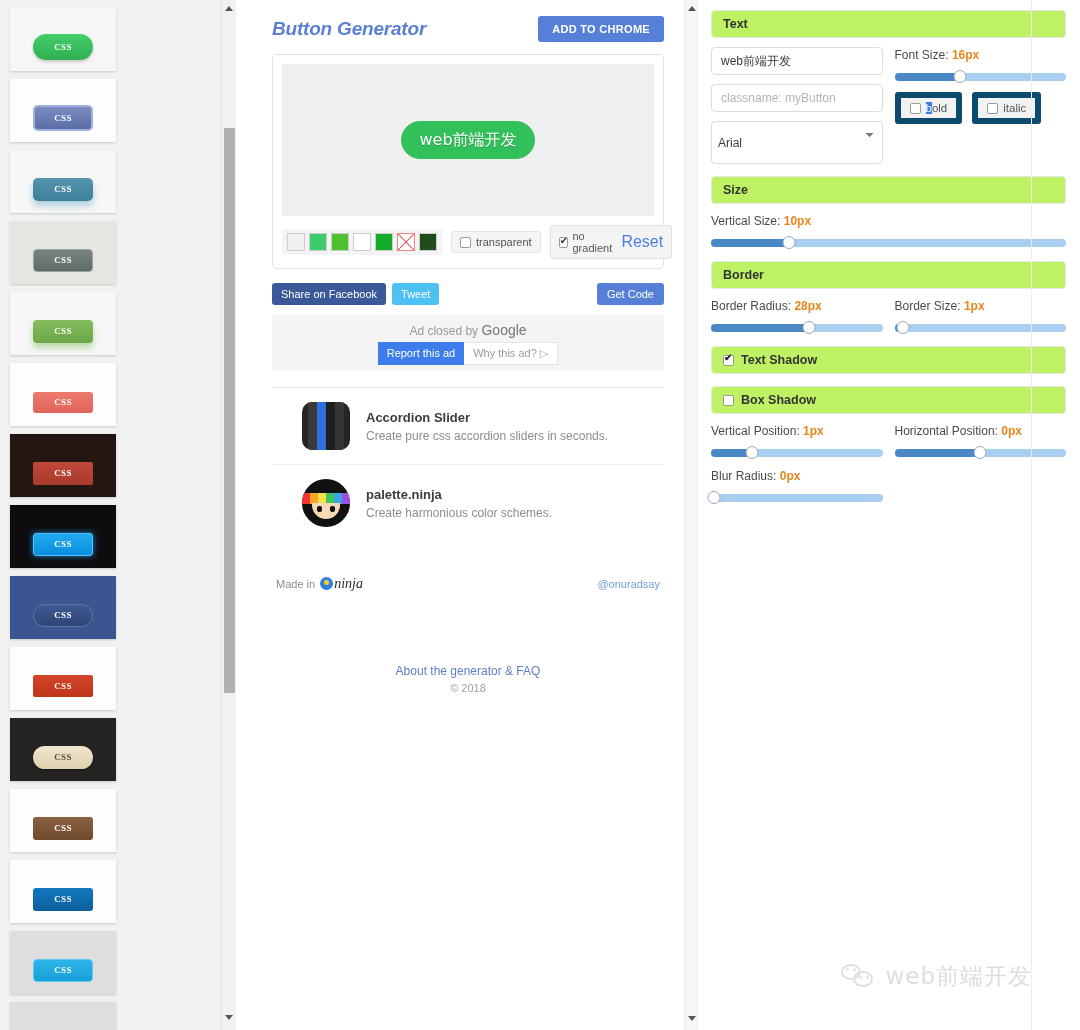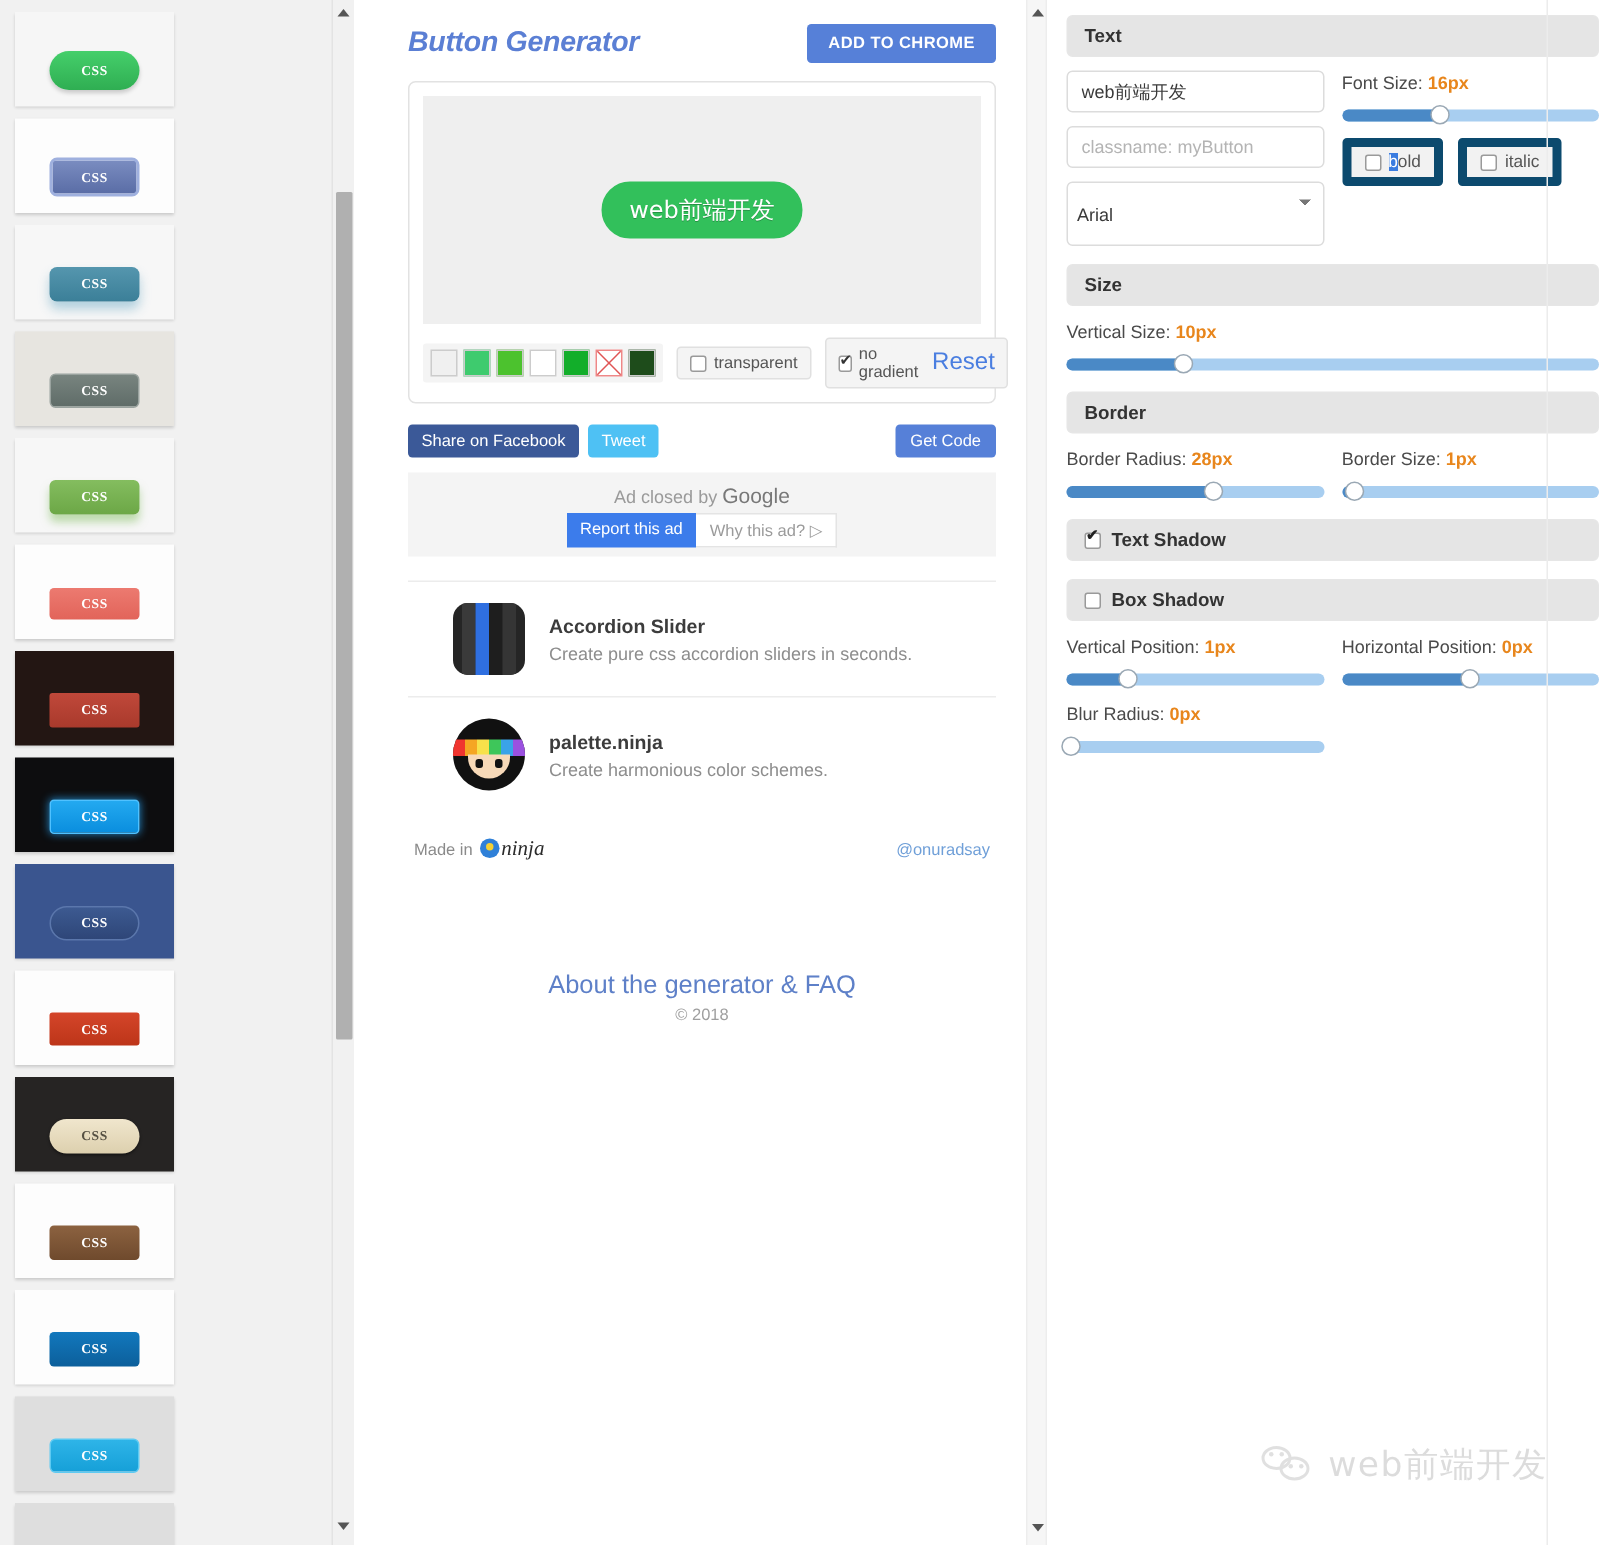--- a/index.html
+++ b/index.html
@@ -187,7 +187,7 @@
     background: #fff; padding: 10px 14px 0 12px;
   }
   .sec-head {
-    background: #e5e5e5; border:1px solid #e6e6e6; border-radius: 4px;
+    background: #bef264; border:1px solid #e6e6e6; border-radius: 4px;
     font-size: 12.5px; font-weight: bold; color: #333;
     padding: 6px 11px; margin-top: 12px;
     display: flex; align-items: center; gap: 7px;

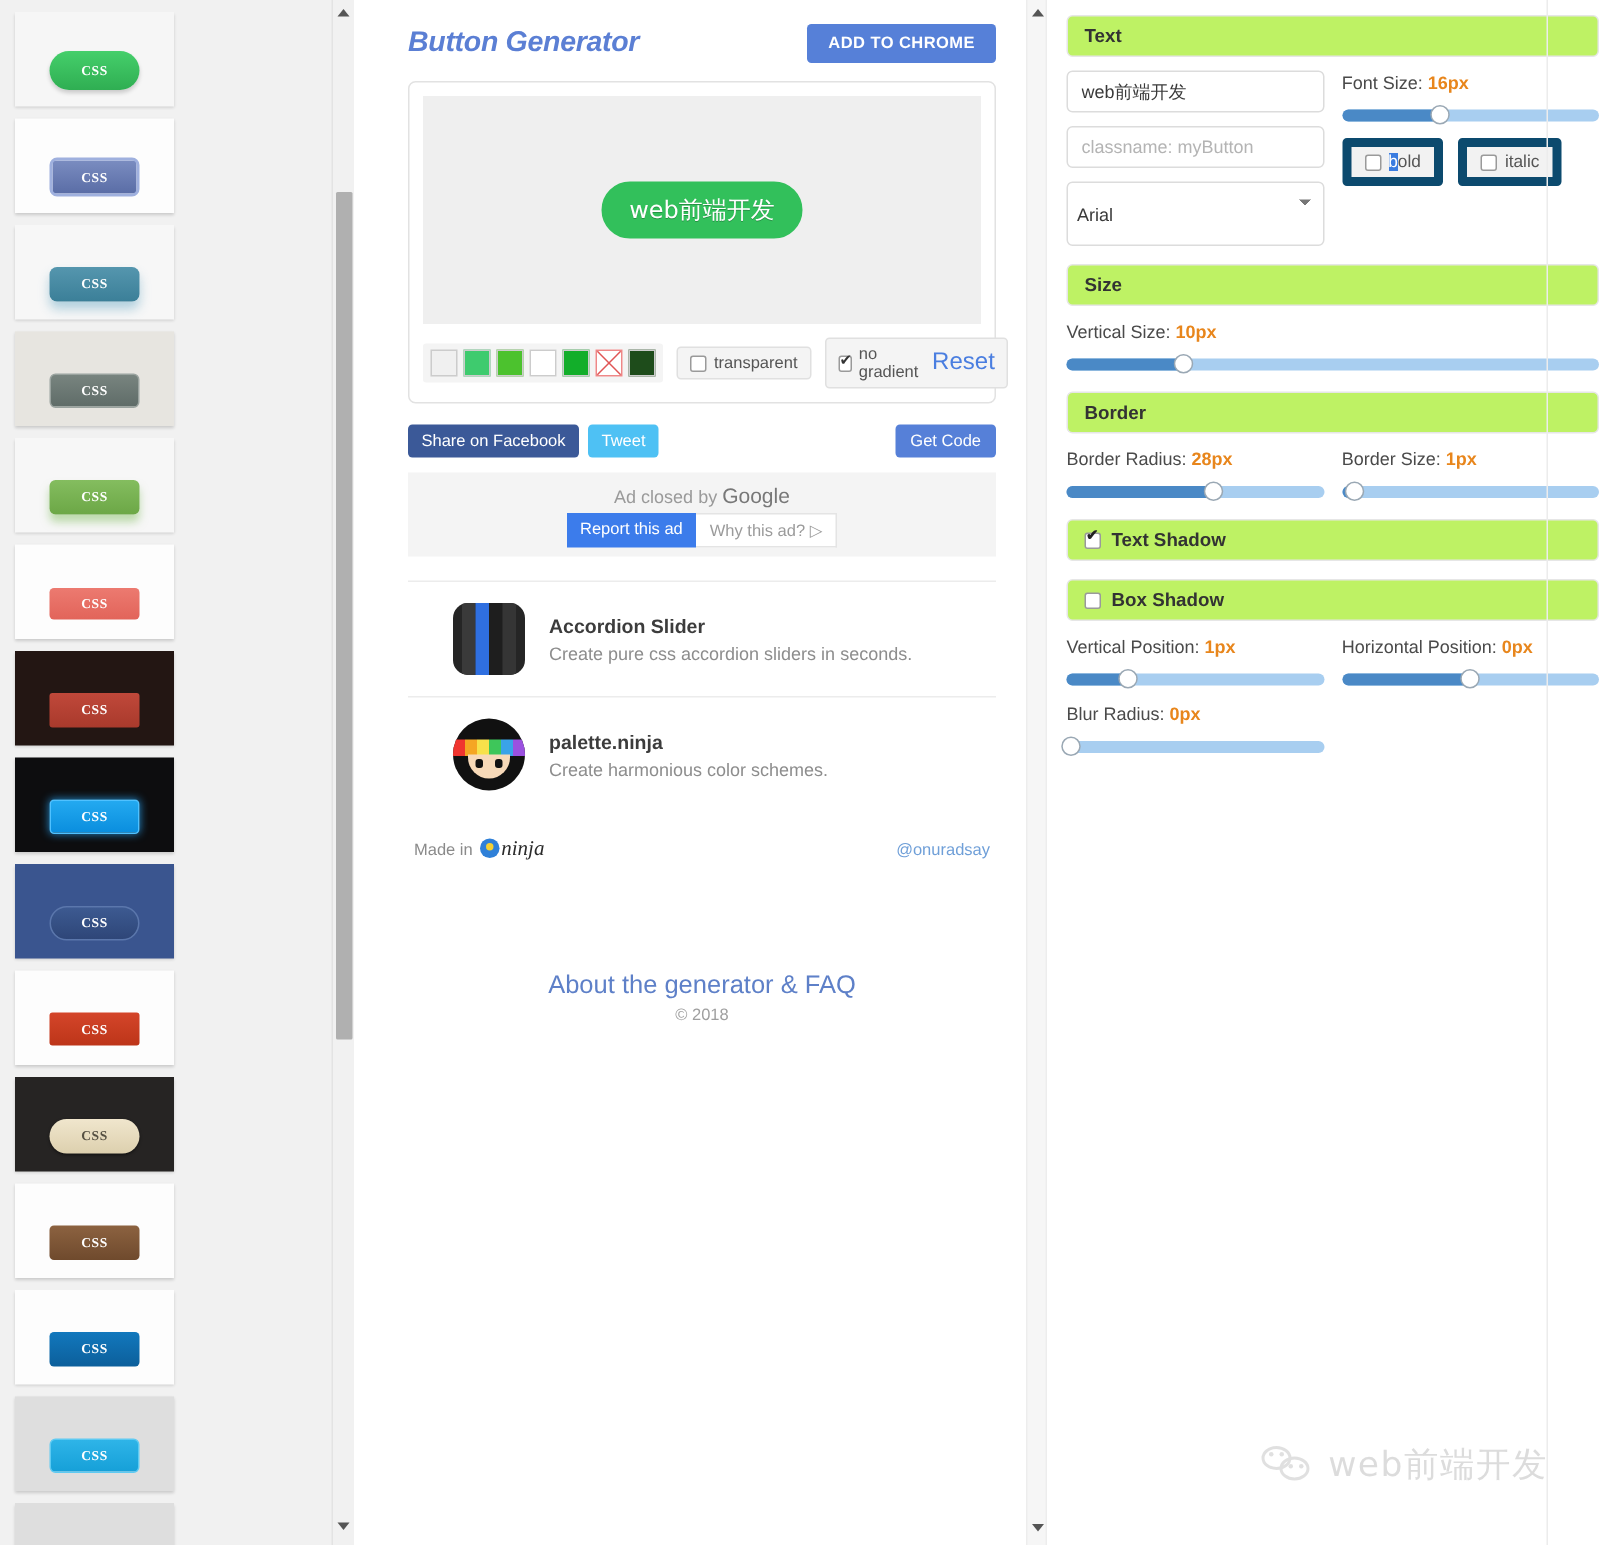--- a/index.html
+++ b/index.html
@@ -163,7 +163,7 @@
   .accord .s3 { position:absolute; left:24px; top:0; width:9px; height:48px; background:#1e1e1e; }
   .accord .s4 { position:absolute; left:33px; top:0; width:9px; height:48px; background:#353535; }
 
-  .madein { display:flex; align-items:center; justify-content: space-between; margin-top: 18px; padding: 0 4px; gap: 47px; }
+  .madein { display:flex; align-items:center; justify-content: space-between; margin-top: 35px; padding: 0 4px; gap: 47px; }
   .madein-l { font-size: 11px; color: #8a8a8a; display:flex; align-items:center; gap:5px;}
   .izmir { font-family:"Liberation Serif", serif; font-style: italic; font-size: 14px; color:#2b2b2b; }
   .izmir .dot { display:inline-block; width:13px;height:13px;border-radius:50%;background:#2f80d8; vertical-align:-2px; margin-right:1px; position:relative;}

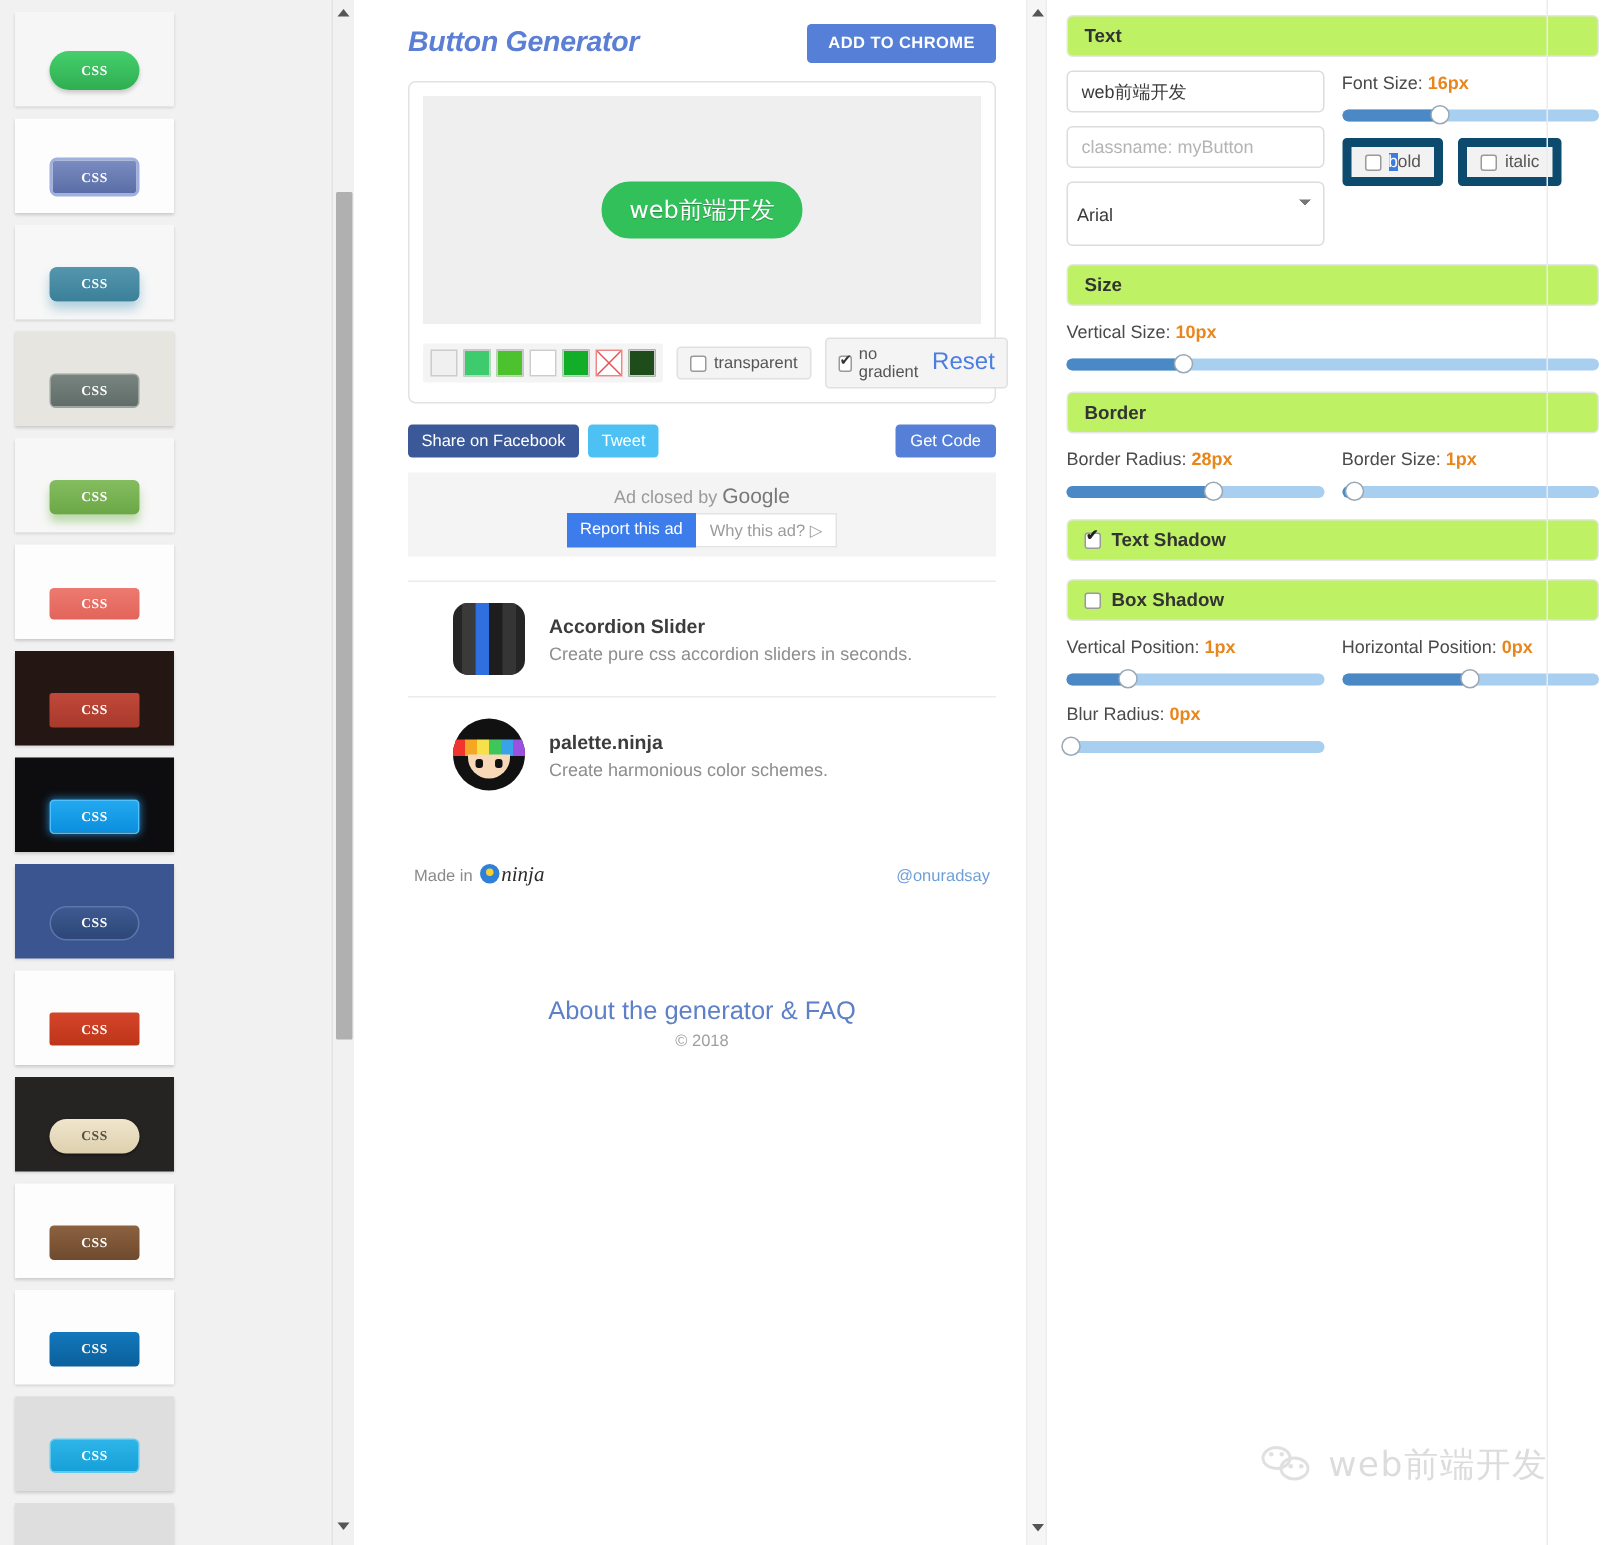--- a/index.html
+++ b/index.html
@@ -171,7 +171,7 @@
   .twitter-h { font-size: 11px; color: #6f9fd8; }
 
   .footer-links { text-align: center; margin-top: 72px; }
-  .fl-a { font-size: 17px; color: #5e80c8; cursor: pointer; }
+  .fl-a { font-size: 12px; color: #5e80c8; cursor: pointer; }
   .fl-c { font-size: 11px; color: #9f9f9f; margin-top: 4px; }
 
   

